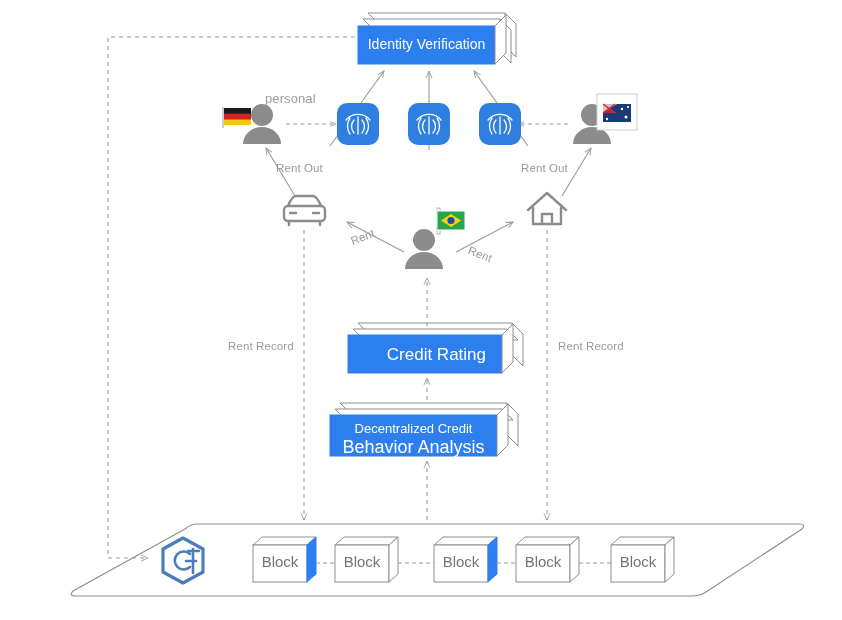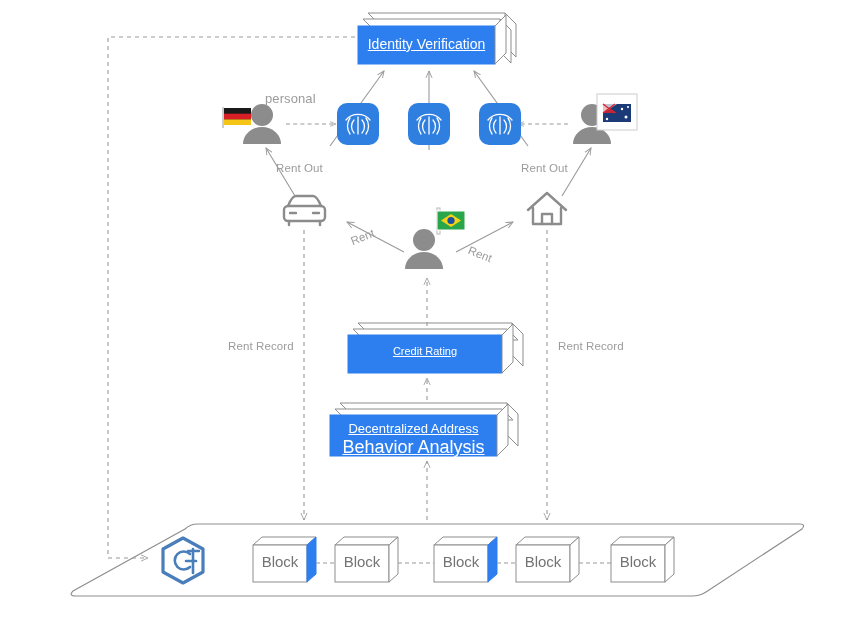--- a/index.html
+++ b/index.html
@@ -11,7 +11,7 @@
   .lbl{position:absolute;color:#9b9b9b;font-size:11.5px;white-space:nowrap;
        letter-spacing:.1px;}
   .boxlabel{position:absolute;color:#ffffff;text-align:center;white-space:nowrap;
-            pointer-events:none;text-decoration:underline;}
+            pointer-events:none;}
   .blocklabel{position:absolute;color:#737373;font-size:15px;white-space:nowrap;}
   .rot-left{transform:rotate(-22deg);transform-origin:left top;}
   .rot-right{transform:rotate(22deg);transform-origin:left top;}

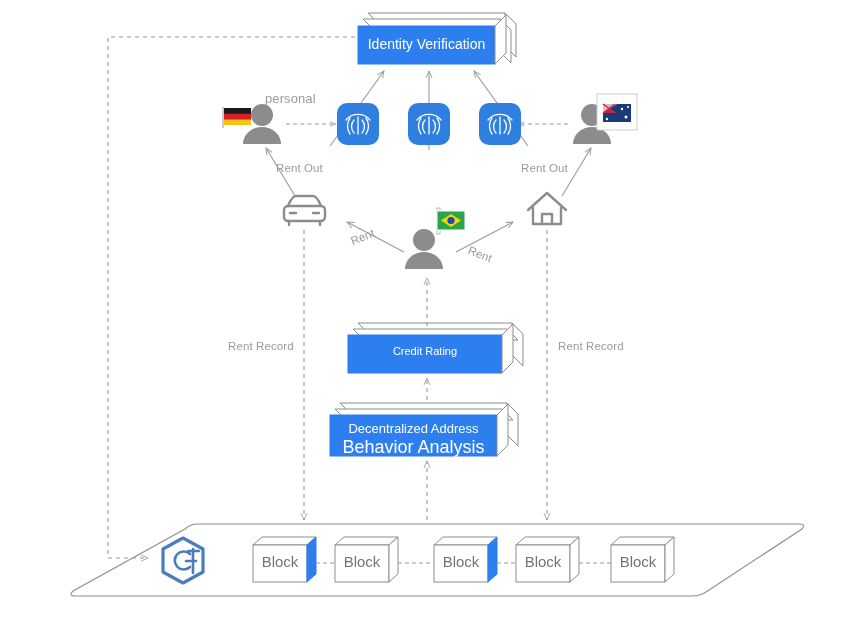--- a/index.html
+++ b/index.html
@@ -233,7 +233,7 @@
 
 <div class="boxlabel" style="left:358px;top:36px;width:137px;font-size:14px;">Identity Verification</div>
 
-<div class="boxlabel" style="left:348px;top:345px;width:154px;font-size:11px;">Credit Rating</div>
+<div class="boxlabel" style="left:348px;top:345px;width:138px;font-size:17px;text-align:right;">Credit Rating</div>
 
 <div class="boxlabel" style="left:330px;top:421px;width:167px;font-size:13px;">Decentralized Address</div>
 <div class="boxlabel" style="left:330px;top:437px;width:167px;font-size:18px;">Behavior Analysis</div>

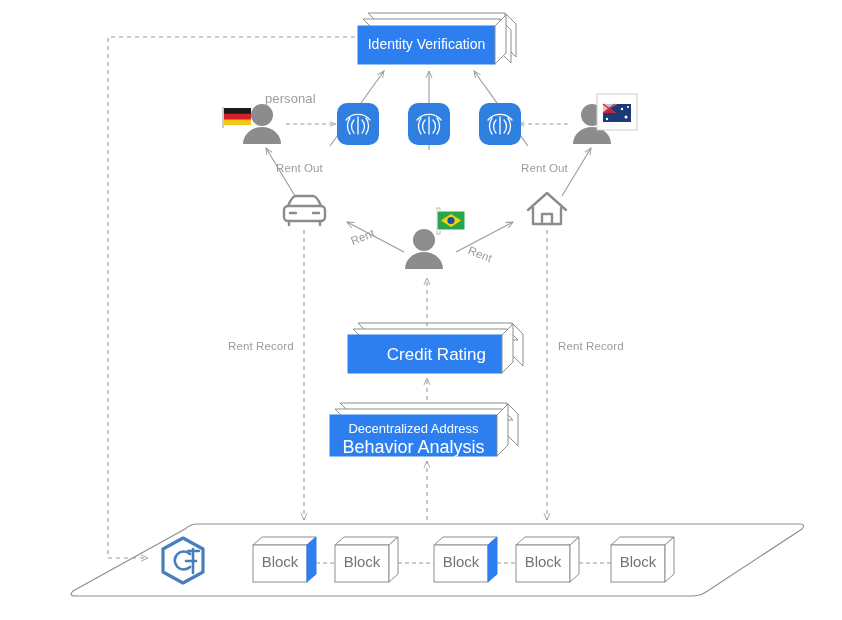--- a/index.html
+++ b/index.html
@@ -235,7 +235,7 @@
 
 <div class="boxlabel" style="left:348px;top:345px;width:138px;font-size:17px;text-align:right;">Credit Rating</div>
 
-<div class="boxlabel" style="left:330px;top:421px;width:167px;font-size:13px;">Decentralized Address</div>
+<div class="boxlabel" style="left:330px;top:421px;width:167px;font-size:13px;">Decentralized Credit</div>
 <div class="boxlabel" style="left:330px;top:437px;width:167px;font-size:18px;">Behavior Analysis</div>
 
 <div class="lbl" style="left:243px;top:91px;font-size:13px;margin-left:22px;">personal</div>

